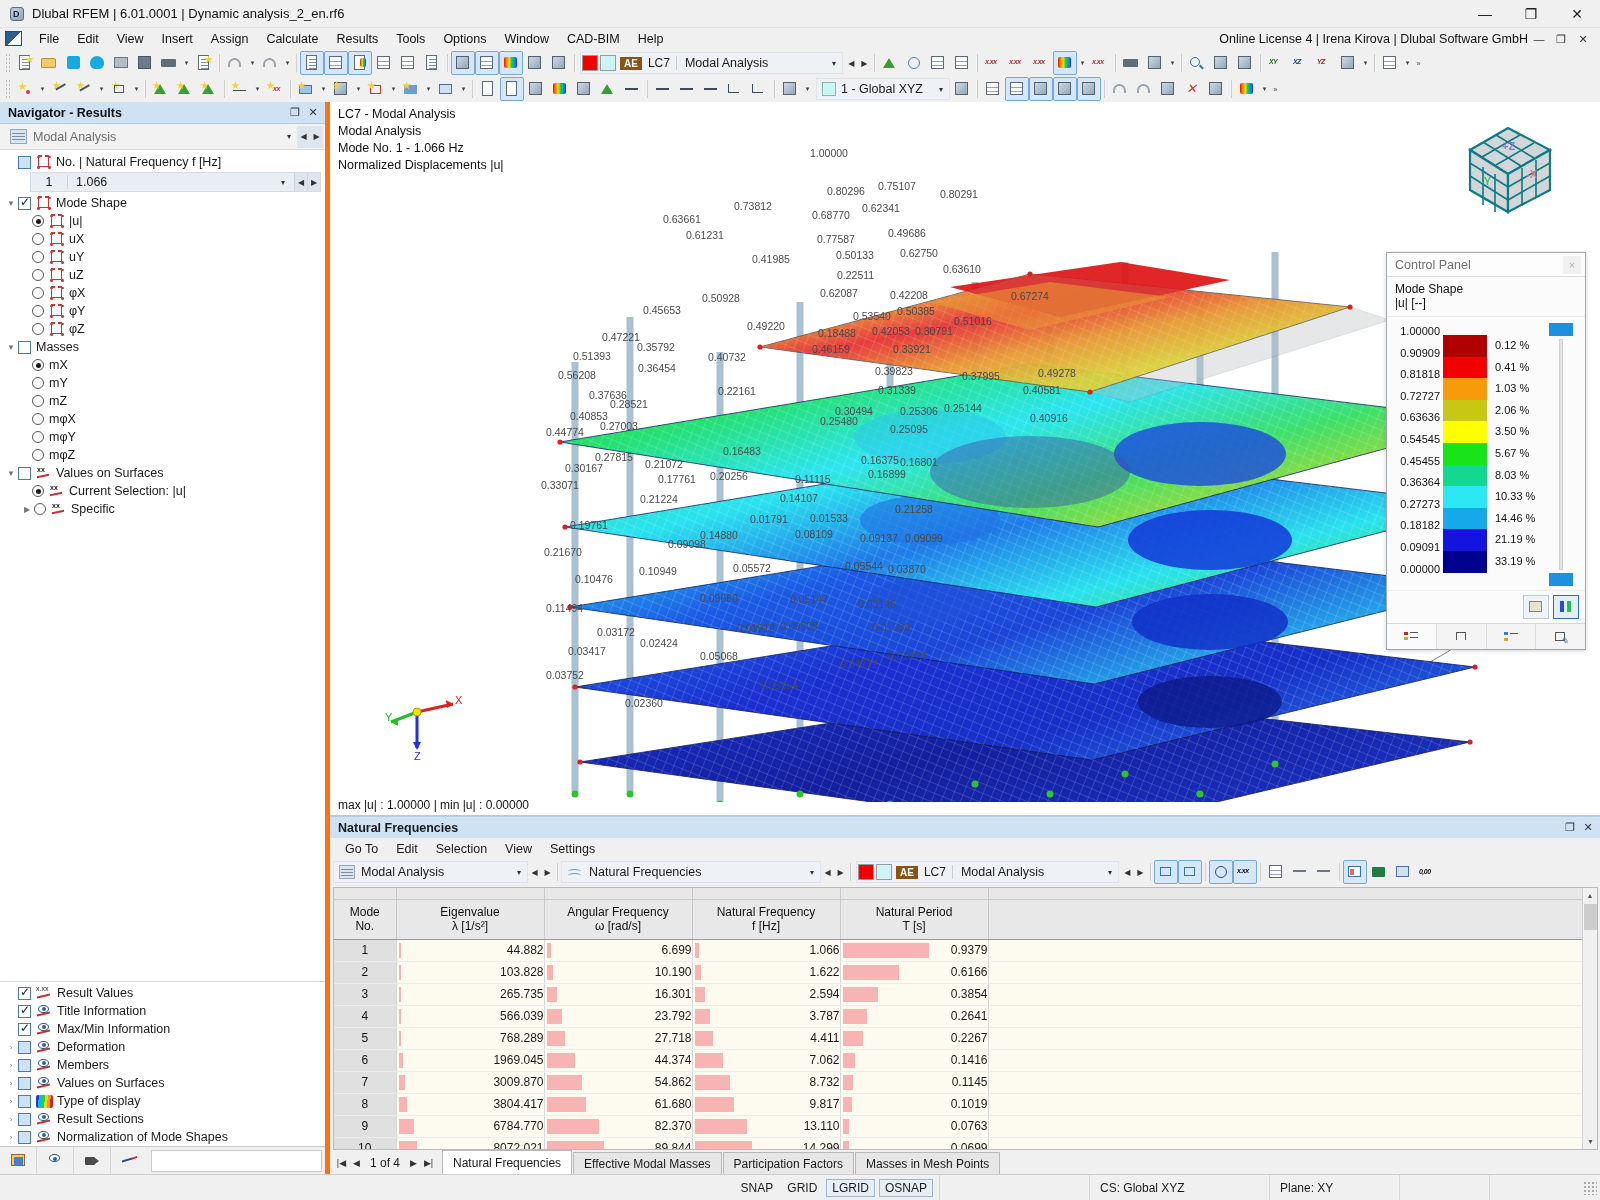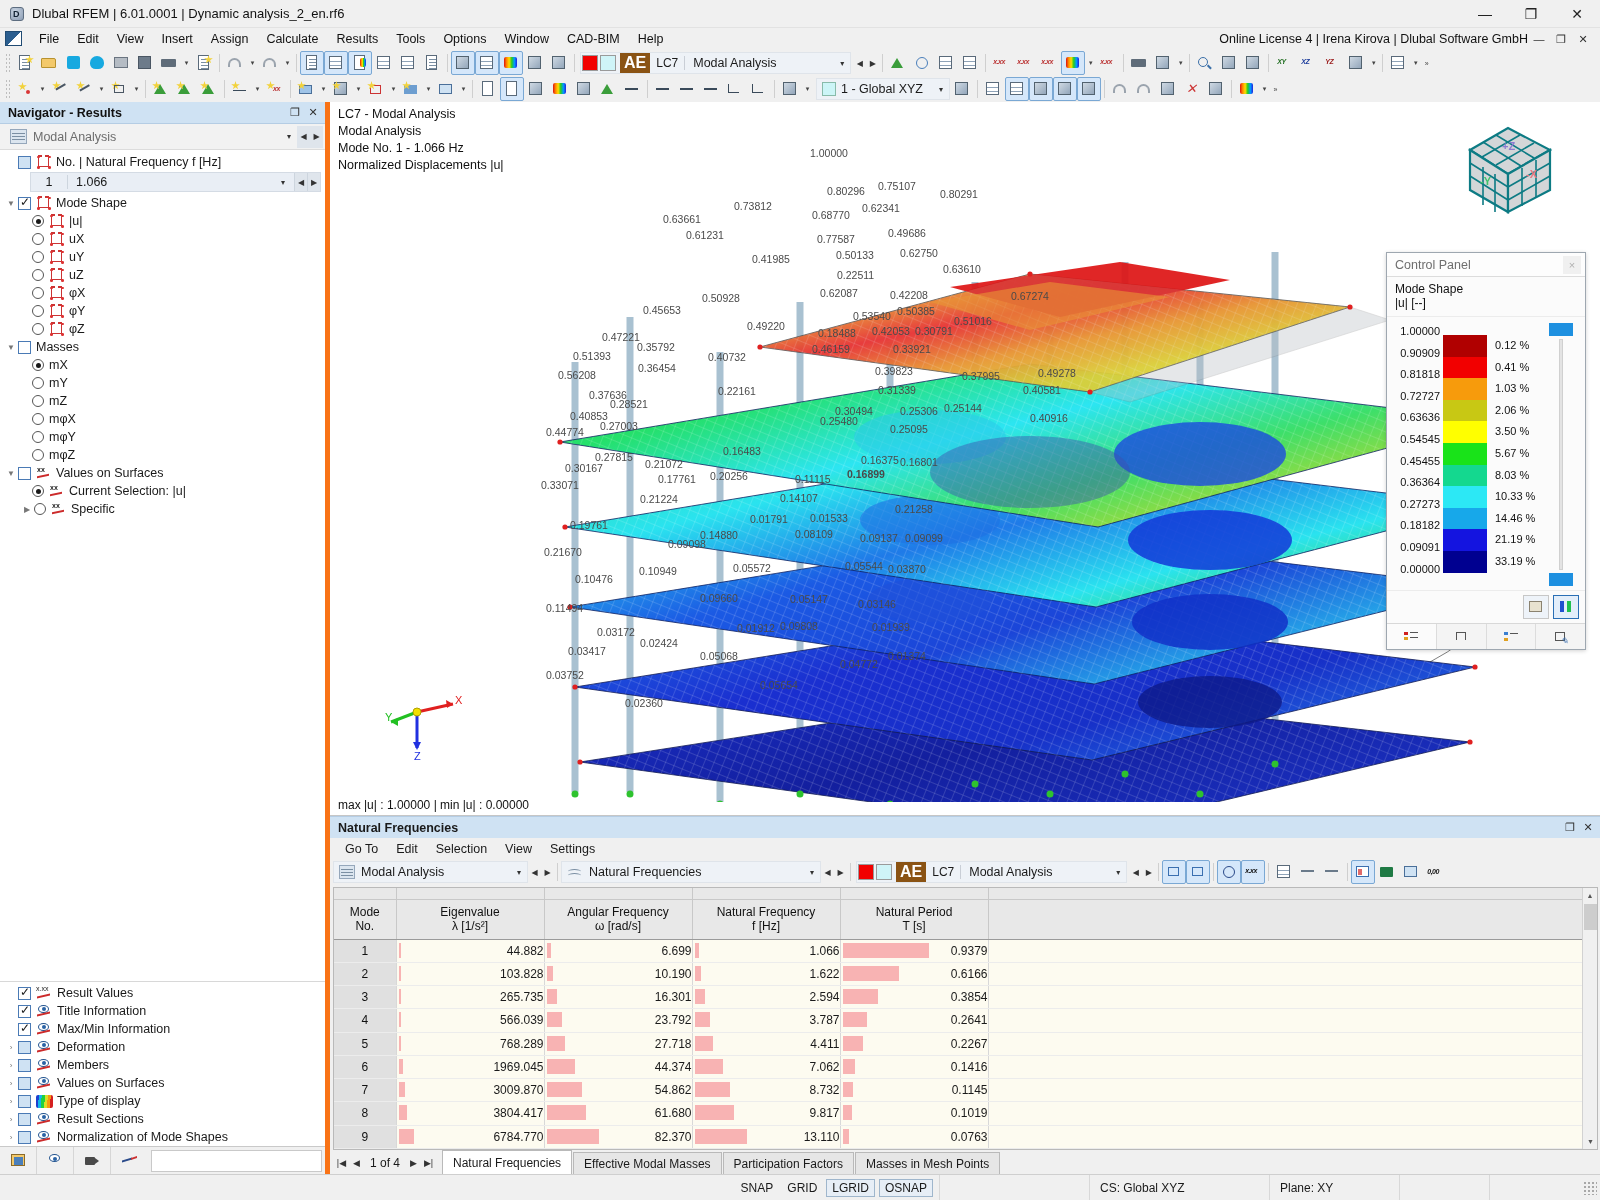--- a/index.html
+++ b/index.html
@@ -42,7 +42,7 @@
   .tcaret { width:11px; height:24px; display:flex; align-items:center; justify-content:center; font-size:7px; color:#444;}
   .lc-box { display:flex; align-items:center; height:22px; background:#eef2f7; border:1px solid #dfe4ea; margin:0 2px;}
   .sw { width:16px; height:16px; margin:0 1px; border:1px solid #9a9a9a;}
-  .ae { background:#8a5314; color:#fff; font-size:16px; font-weight:bold; padding:1px 4px; margin-left:3px;}
+  .ae { background:#8a5314; color:#fff; font-size:10px; font-weight:bold; padding:1px 4px; margin-left:3px;}
   .lc7 { font-size:12px; padding:0 6px; }
   .lcname { font-size:12.5px; padding:0 8px; border-left:1px solid #c9ced6; min-width:150px;}
   .dd-arrow { font-size:8px; color:#333; padding:0 6px;}

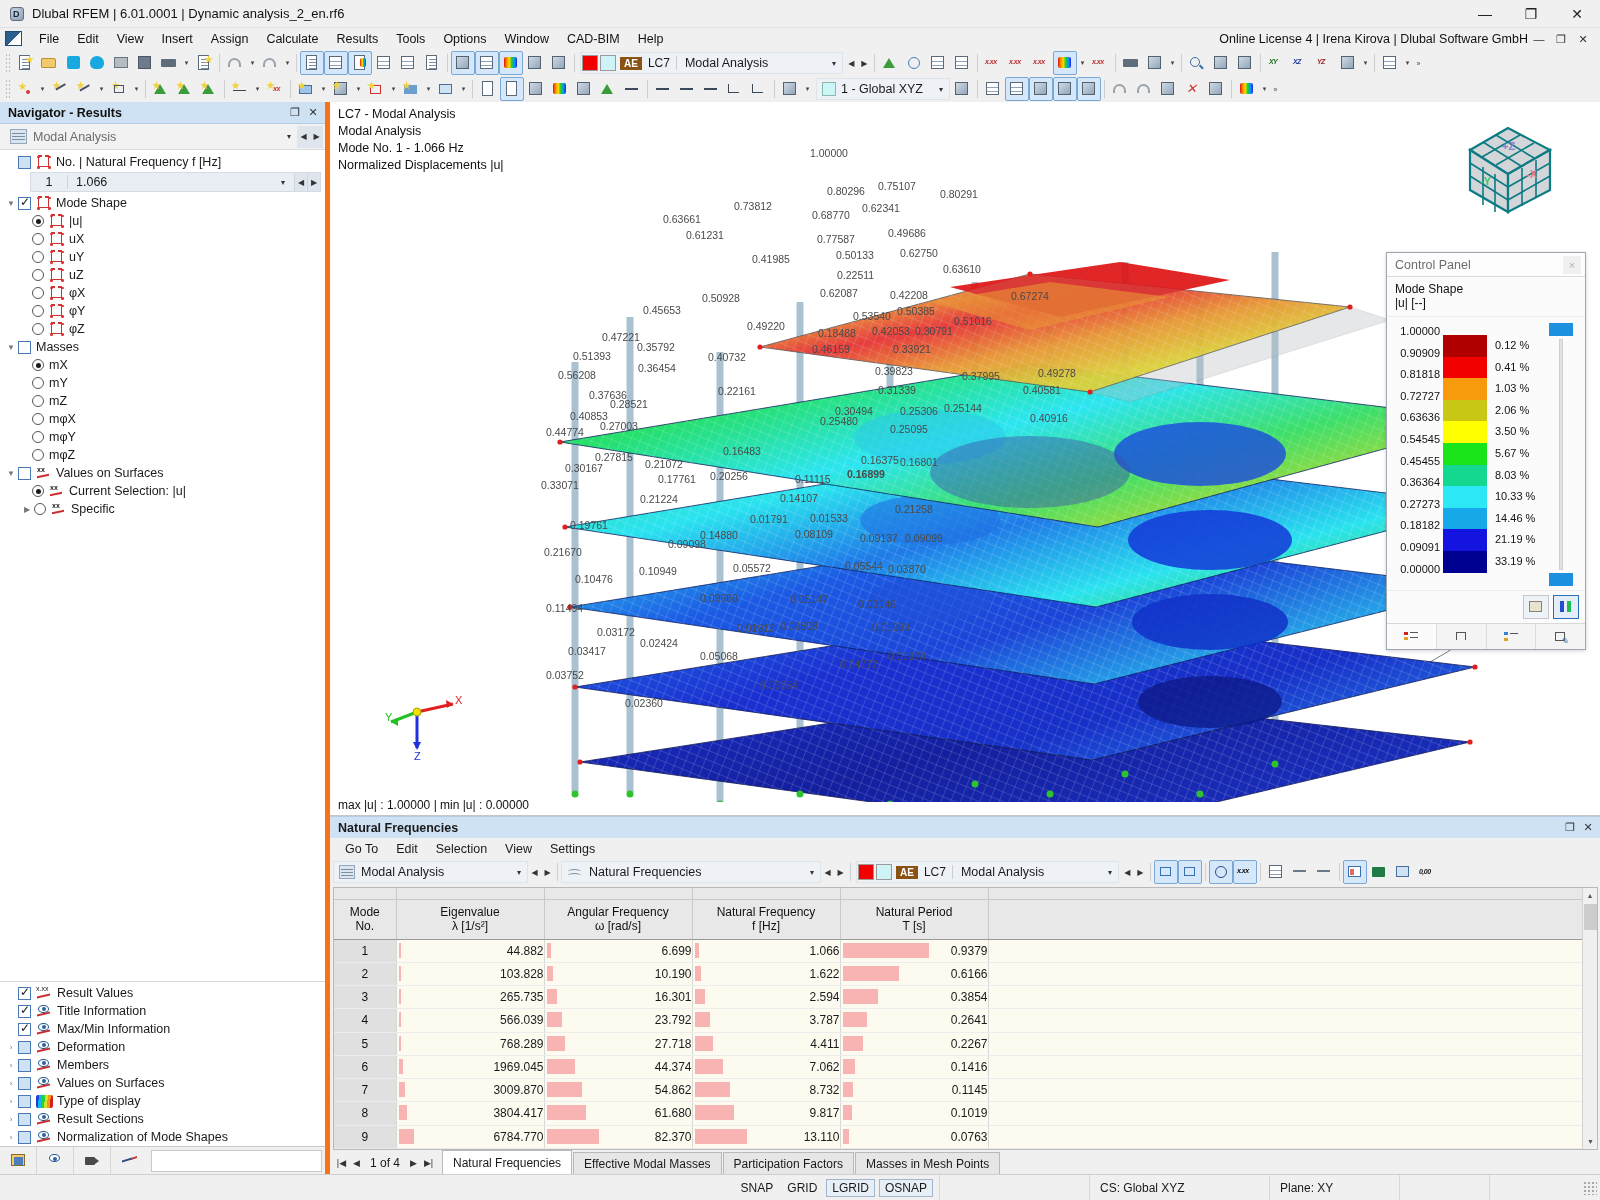--- a/index.html
+++ b/index.html
@@ -1235,7 +1235,7 @@
             <div class="vlabel" style="left: 531px; top: 352px;">0.16375</div>
             <div class="vlabel" style="left: 570px; top: 354px;">0.16801</div>
             <div class="vlabel" style="left: 380px; top: 368px;">0.20256</div>
-            <div class="vlabel" style="left: 517px; top: 366px; font-weight: bold;">0.16899</div>
+            <div class="vlabel" style="left: 538px; top: 366px;">0.16899</div>
             <div class="vlabel" style="left: 328px; top: 371px;">0.17761</div>
             <div class="vlabel" style="left: 211px; top: 377px;">0.33071</div>
             <div class="vlabel" style="left: 465px; top: 371px;">0.11115</div>

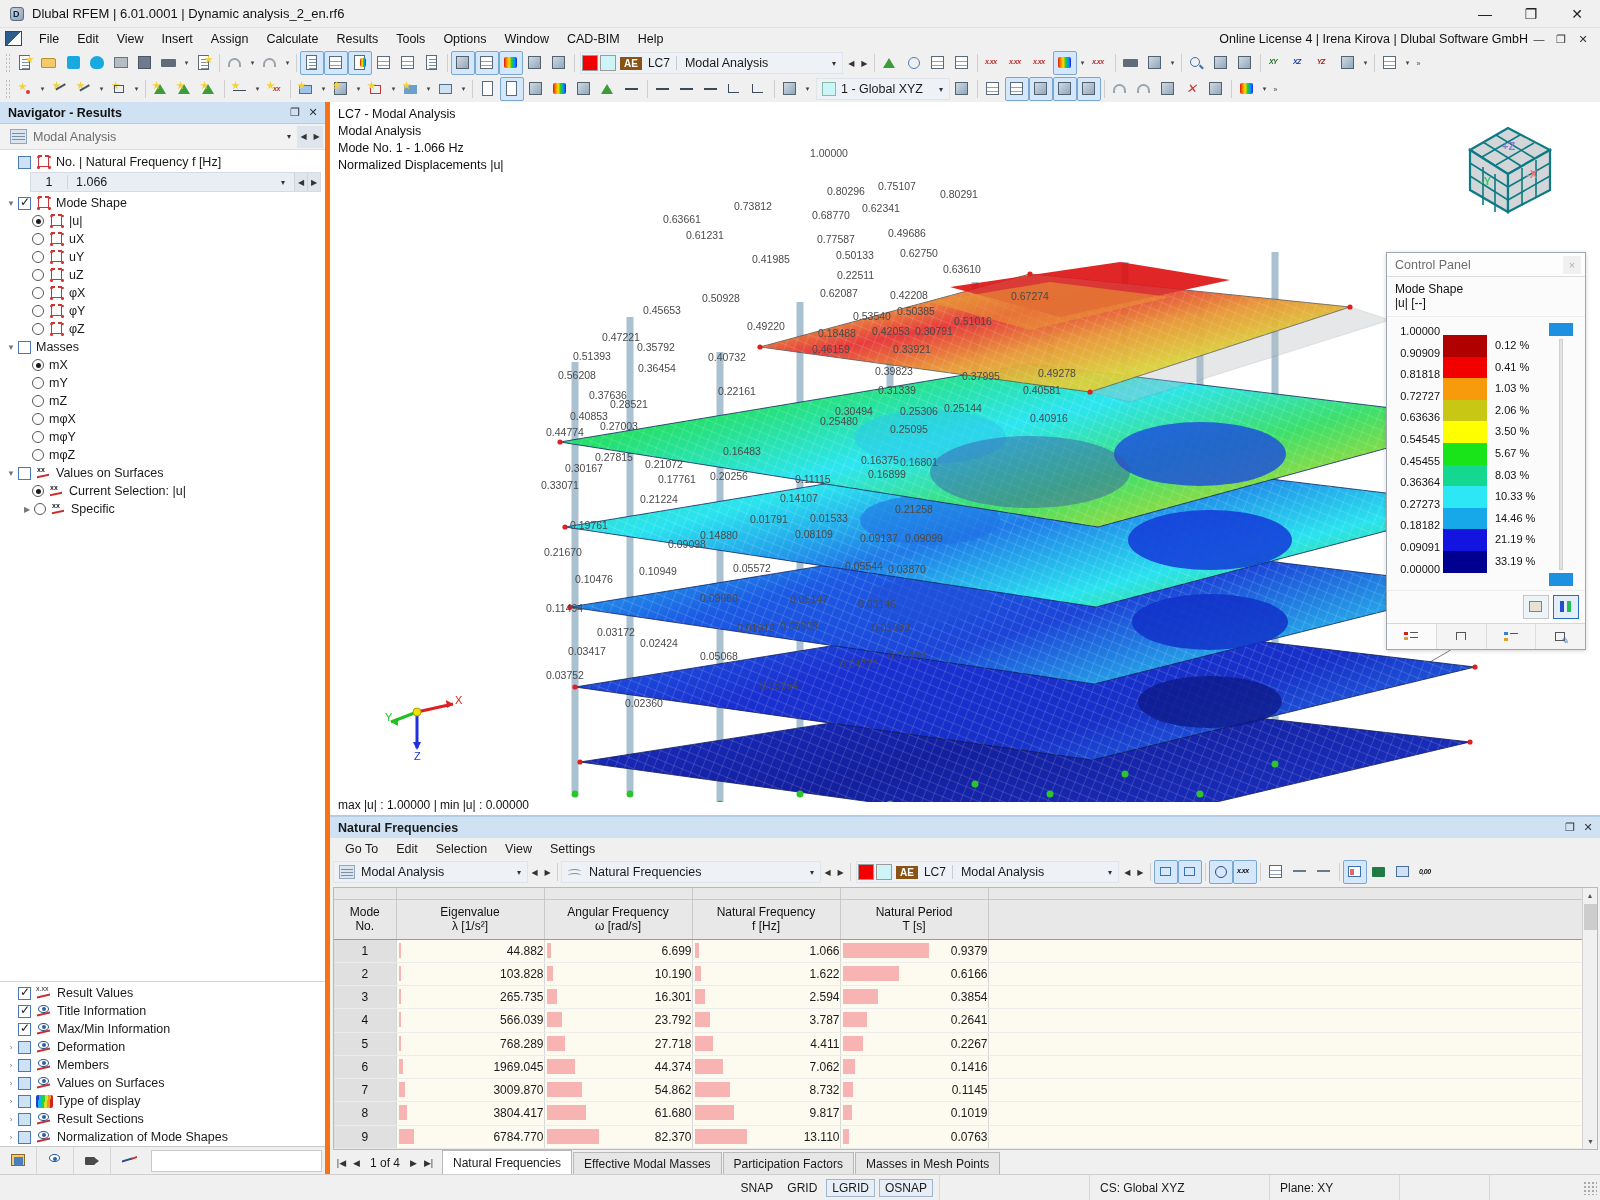--- a/index.html
+++ b/index.html
@@ -1628,6 +1628,14 @@
                   <td class="val"><span class="bar" style="width: 6.88px;"></span><span class="num">0.0763</span></td>
                   <td class="blank"></td>
                 </tr>
+                <tr>
+                  <td class="modeno">10</td>
+                  <td class="val"><span class="bar" style="width: 18.92px;"></span><span class="num">8072.021</span></td>
+                  <td class="val"><span class="bar" style="width: 57.62px;"></span><span class="num">89.844</span></td>
+                  <td class="val"><span class="bar" style="width: 57.62px;"></span><span class="num">14.299</span></td>
+                  <td class="val"><span class="bar" style="width: 6.02px;"></span><span class="num">0.0699</span></td>
+                  <td class="blank"></td>
+                </tr>
               </tbody>
           </table>
           <div class="tbl-scroll">

